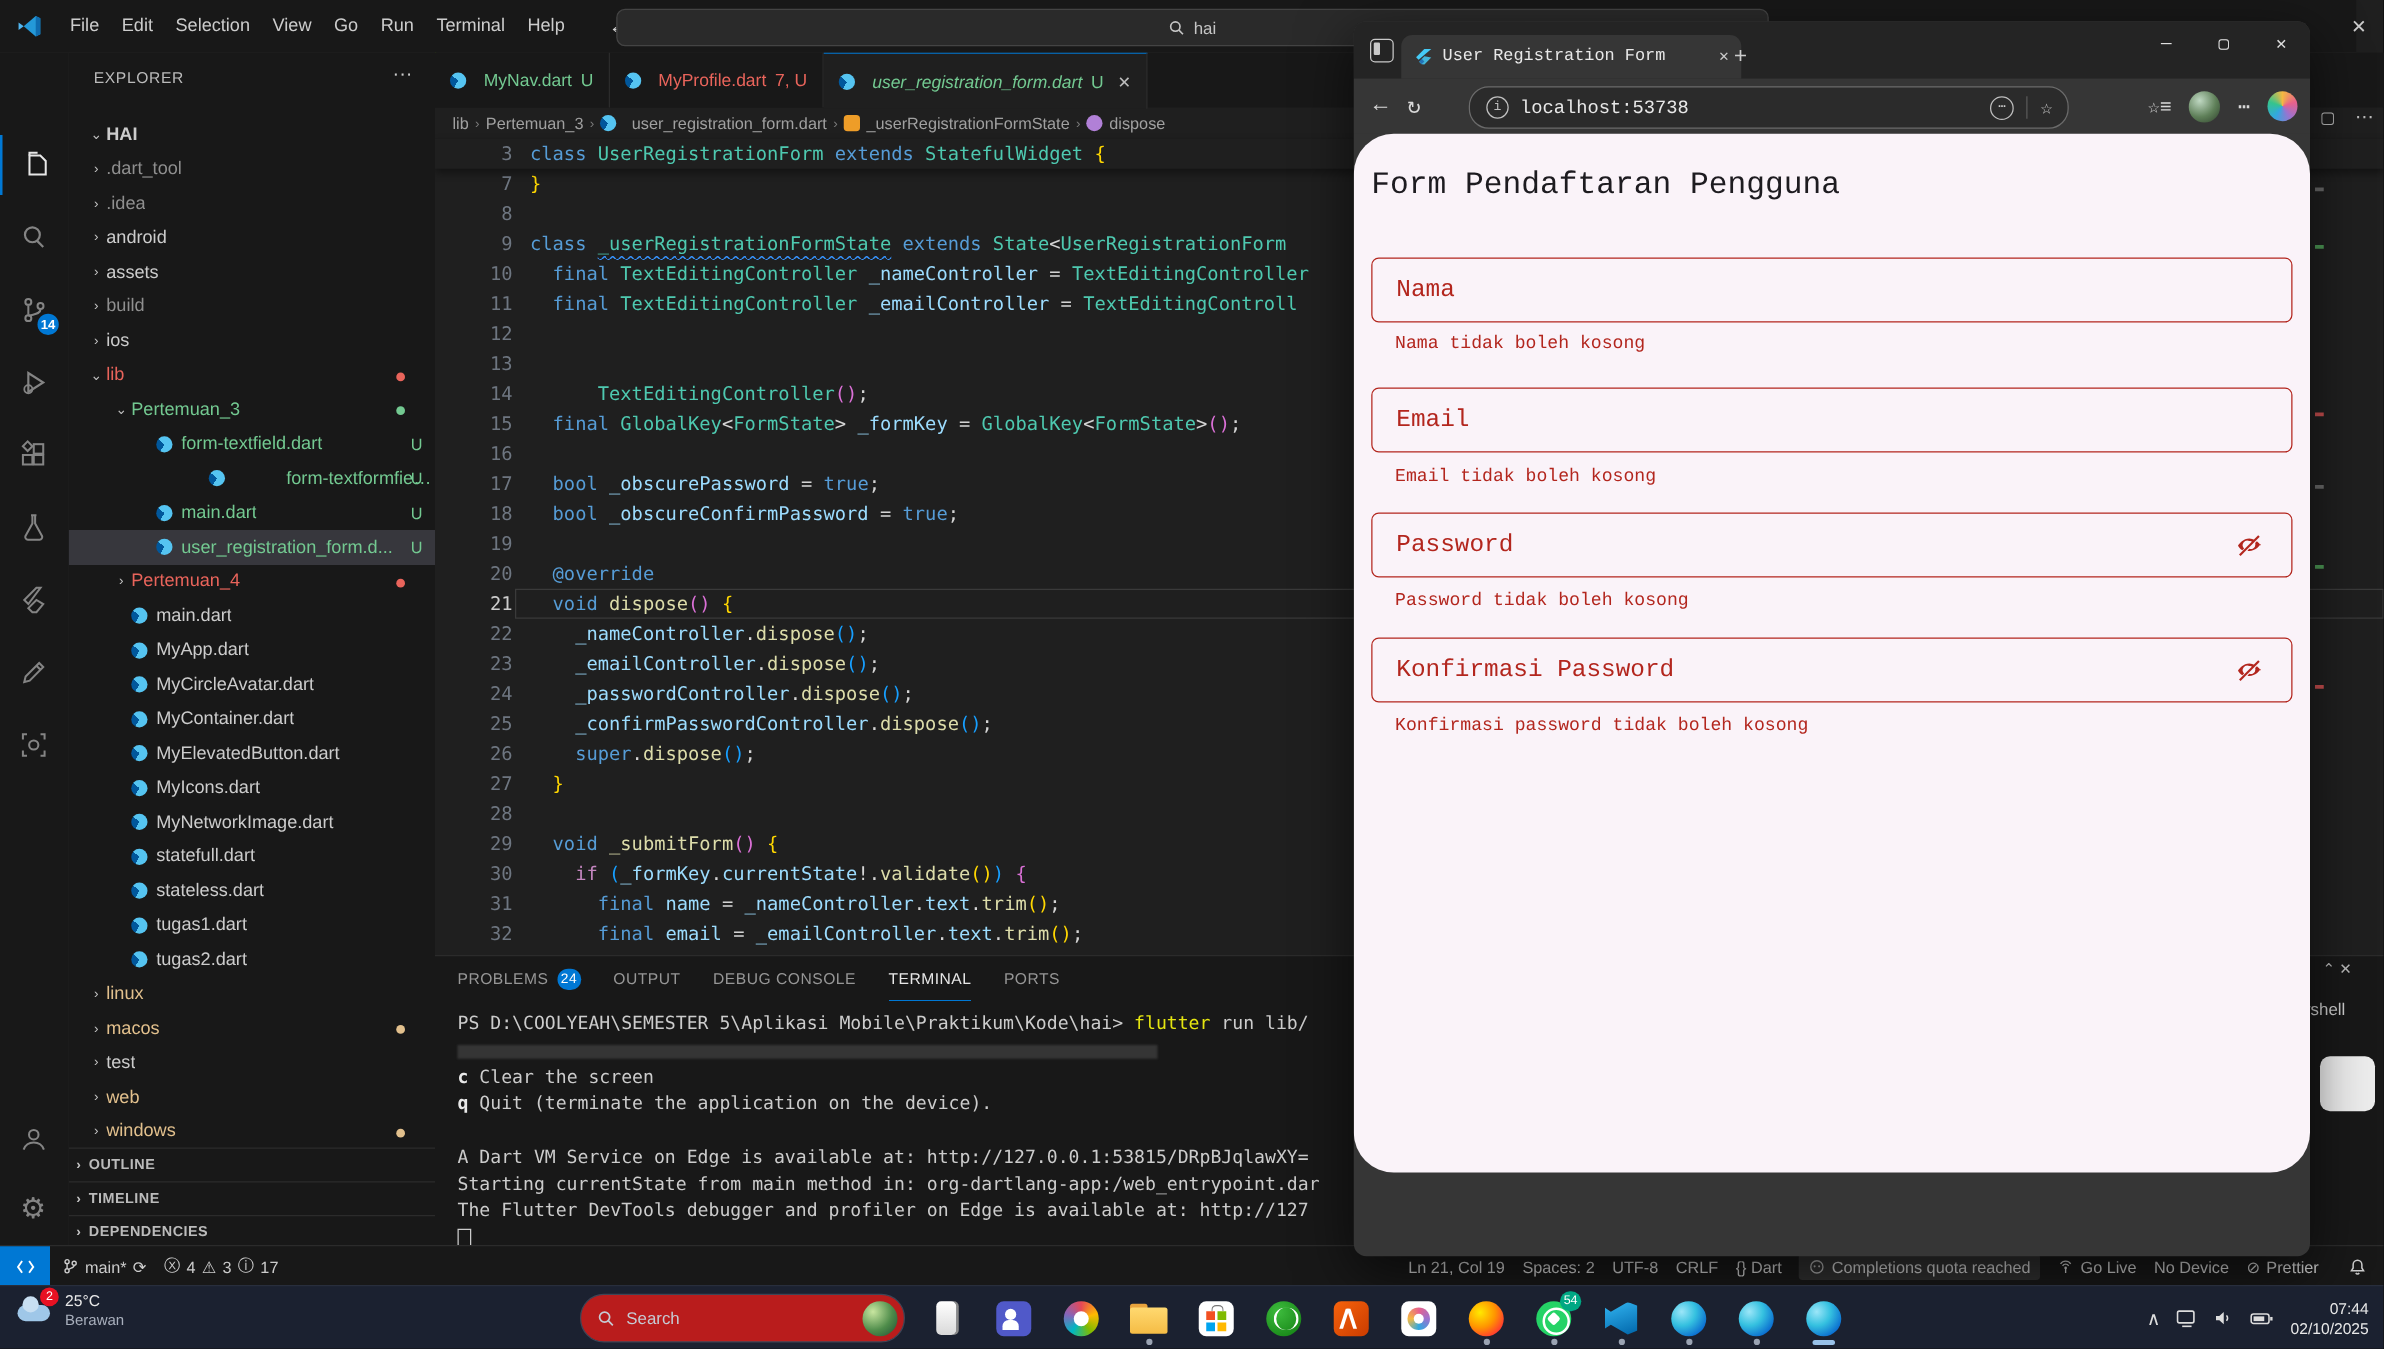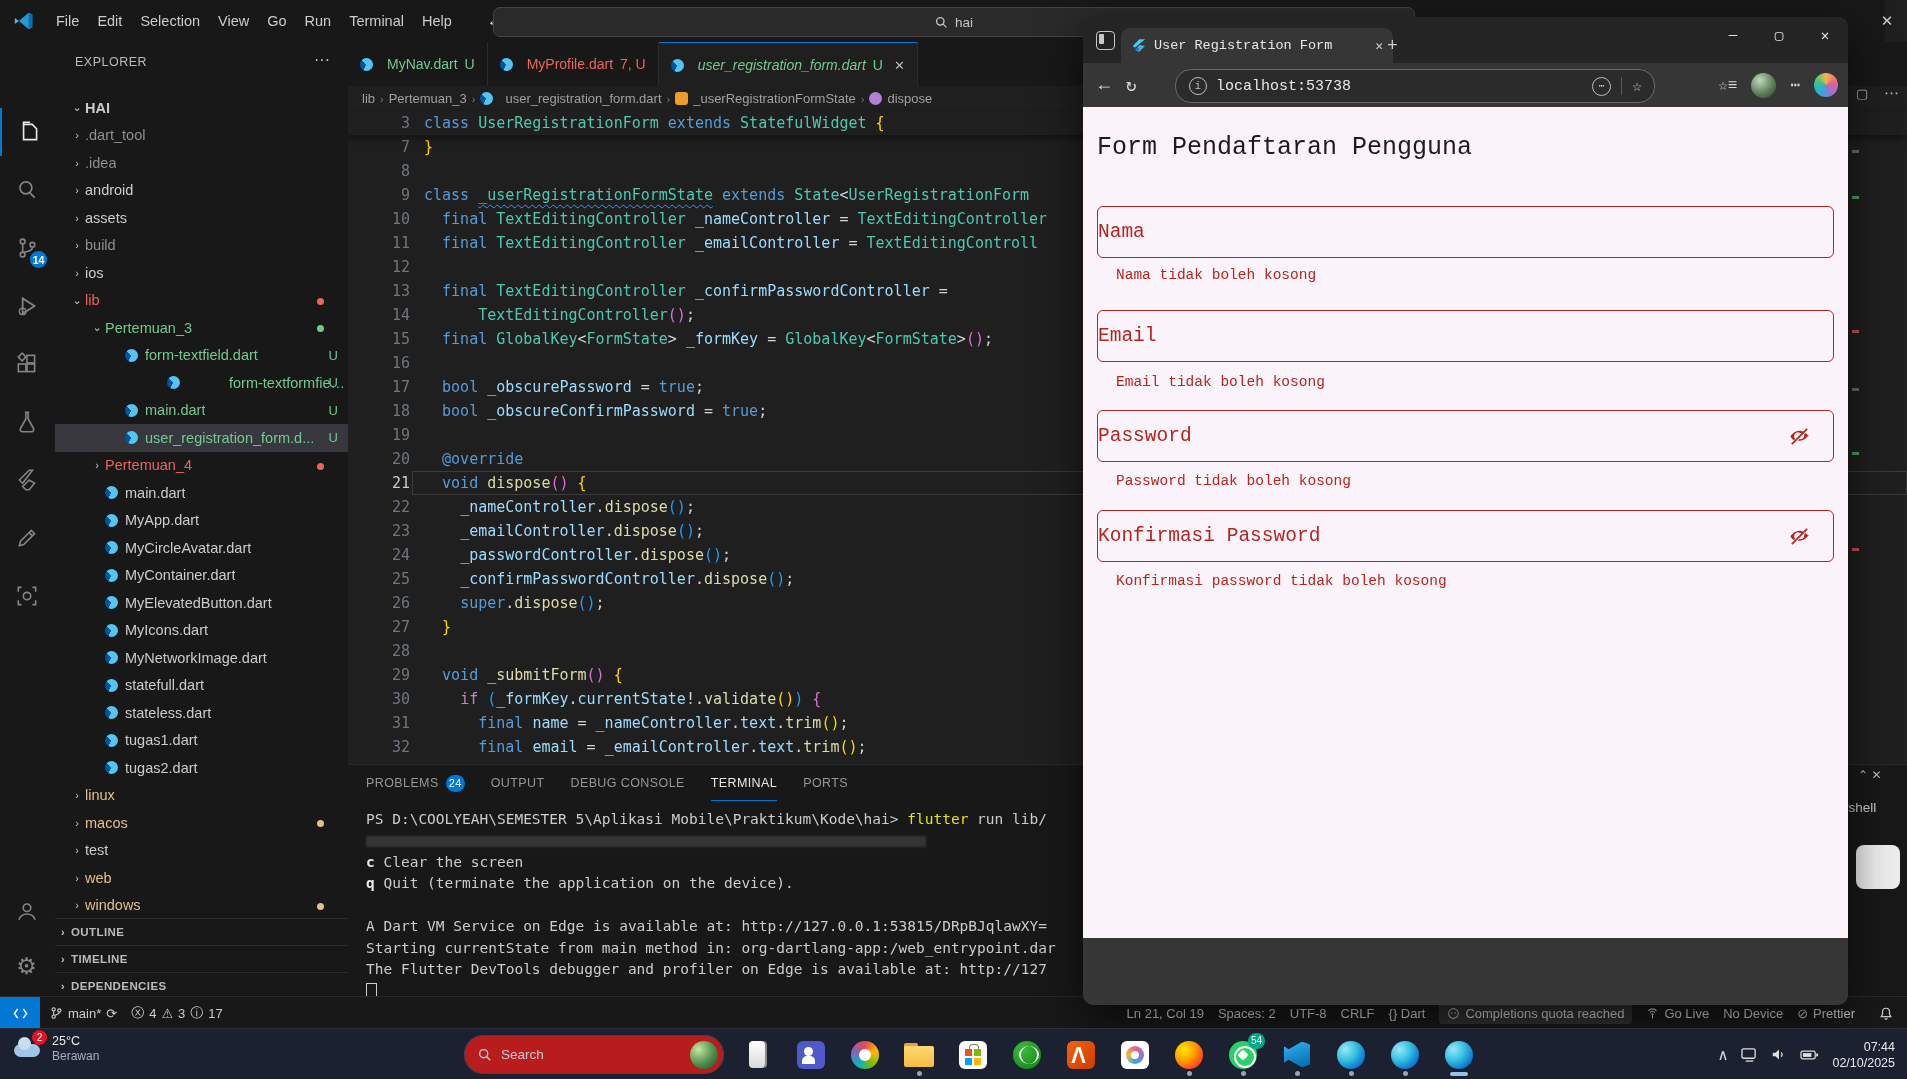--- a/index.html
+++ b/index.html
@@ -105,7 +105,7 @@
   .tb-right{position:absolute;right:10px;top:0;height:44px;display:flex;align-items:center;gap:14px;}
   #avatar{width:25px;height:25px;border-radius:50%;background:radial-gradient(circle at 35% 30%,#BFD8C2,#5E7F58 55%,#2E3F2C);}
   #copilot{width:24px;height:24px;border-radius:50%;background:conic-gradient(#F4B942,#E8618C,#9B72CF,#31A8E0,#35C48D,#F4B942);}
-  #bcontent{position:absolute;left:0;top:90px;width:765px;height:831px;background:#FAF3F9;}
+  #bcontent{position:absolute;left:0;top:90px;width:765px;height:831px;background:#FAF3F9;border-radius:32px;}
   #form-title{position:absolute;left:14px;top:26px;font-size:25px;color:#1D1B20;}
   .ffield{position:absolute;left:14px;width:735px;height:50px;border:1.7px solid #B3261E;border-radius:6px;display:flex;align-items:center;}
   .flabel{font-size:19.5px;color:#B3261E;}

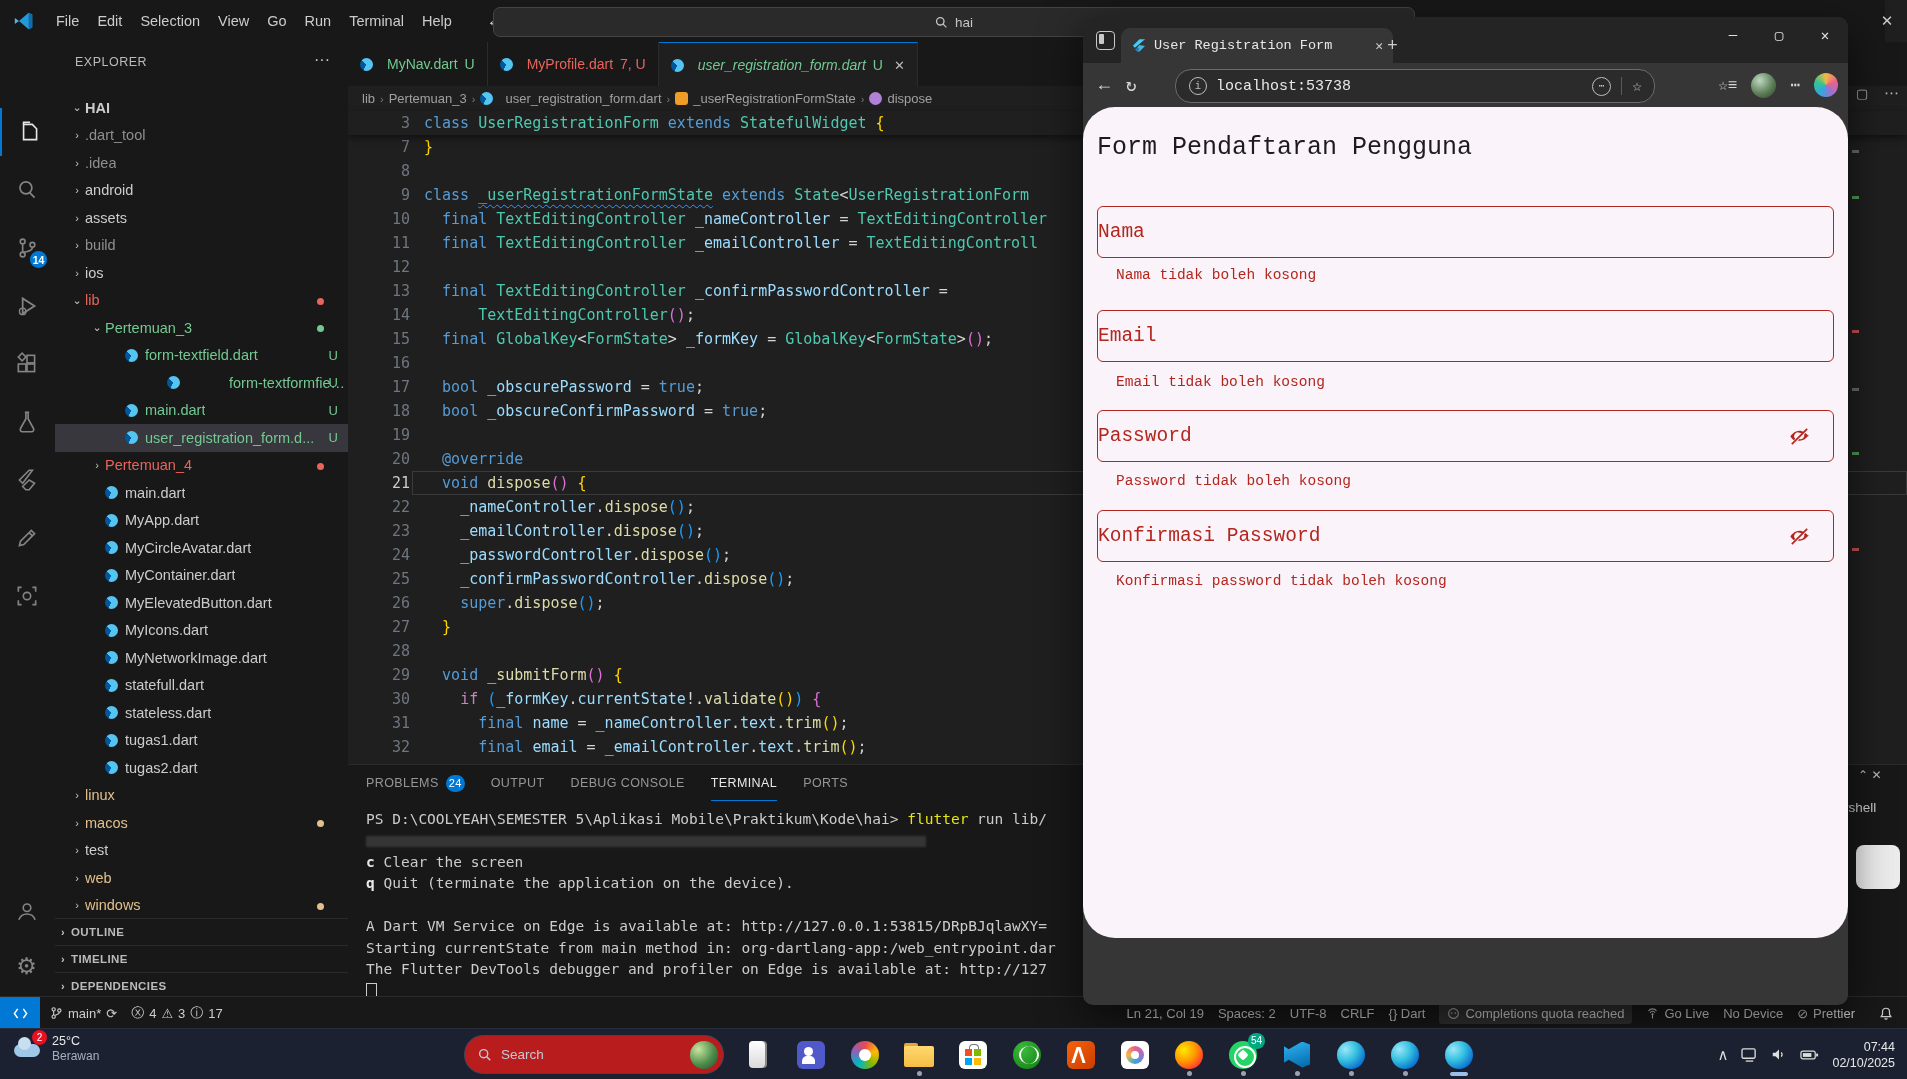--- a/index.html
+++ b/index.html
@@ -108,7 +108,7 @@
   #bcontent{position:absolute;left:0;top:90px;width:765px;height:831px;background:#FAF3F9;border-radius:32px;}
   #form-title{position:absolute;left:14px;top:26px;font-size:25px;color:#1D1B20;}
   .ffield{position:absolute;left:14px;width:735px;height:50px;border:1.7px solid #B3261E;border-radius:6px;display:flex;align-items:center;}
-  .flabel{font-size:19.5px;color:#B3261E;}
+  .flabel{margin-left:19px;font-size:19.5px;color:#B3261E;}
   .ferror{position:absolute;left:33px;font-size:14.5px;color:#B3261E;}
   .eye{position:absolute;right:22px;color:#B3261E;}
   #submit{position:absolute;left:14px;top:515px;width:735px;height:56px;border-radius:28px;background:#E9E3E9;box-shadow:0 1px 3px rgba(0,0,0,.18);

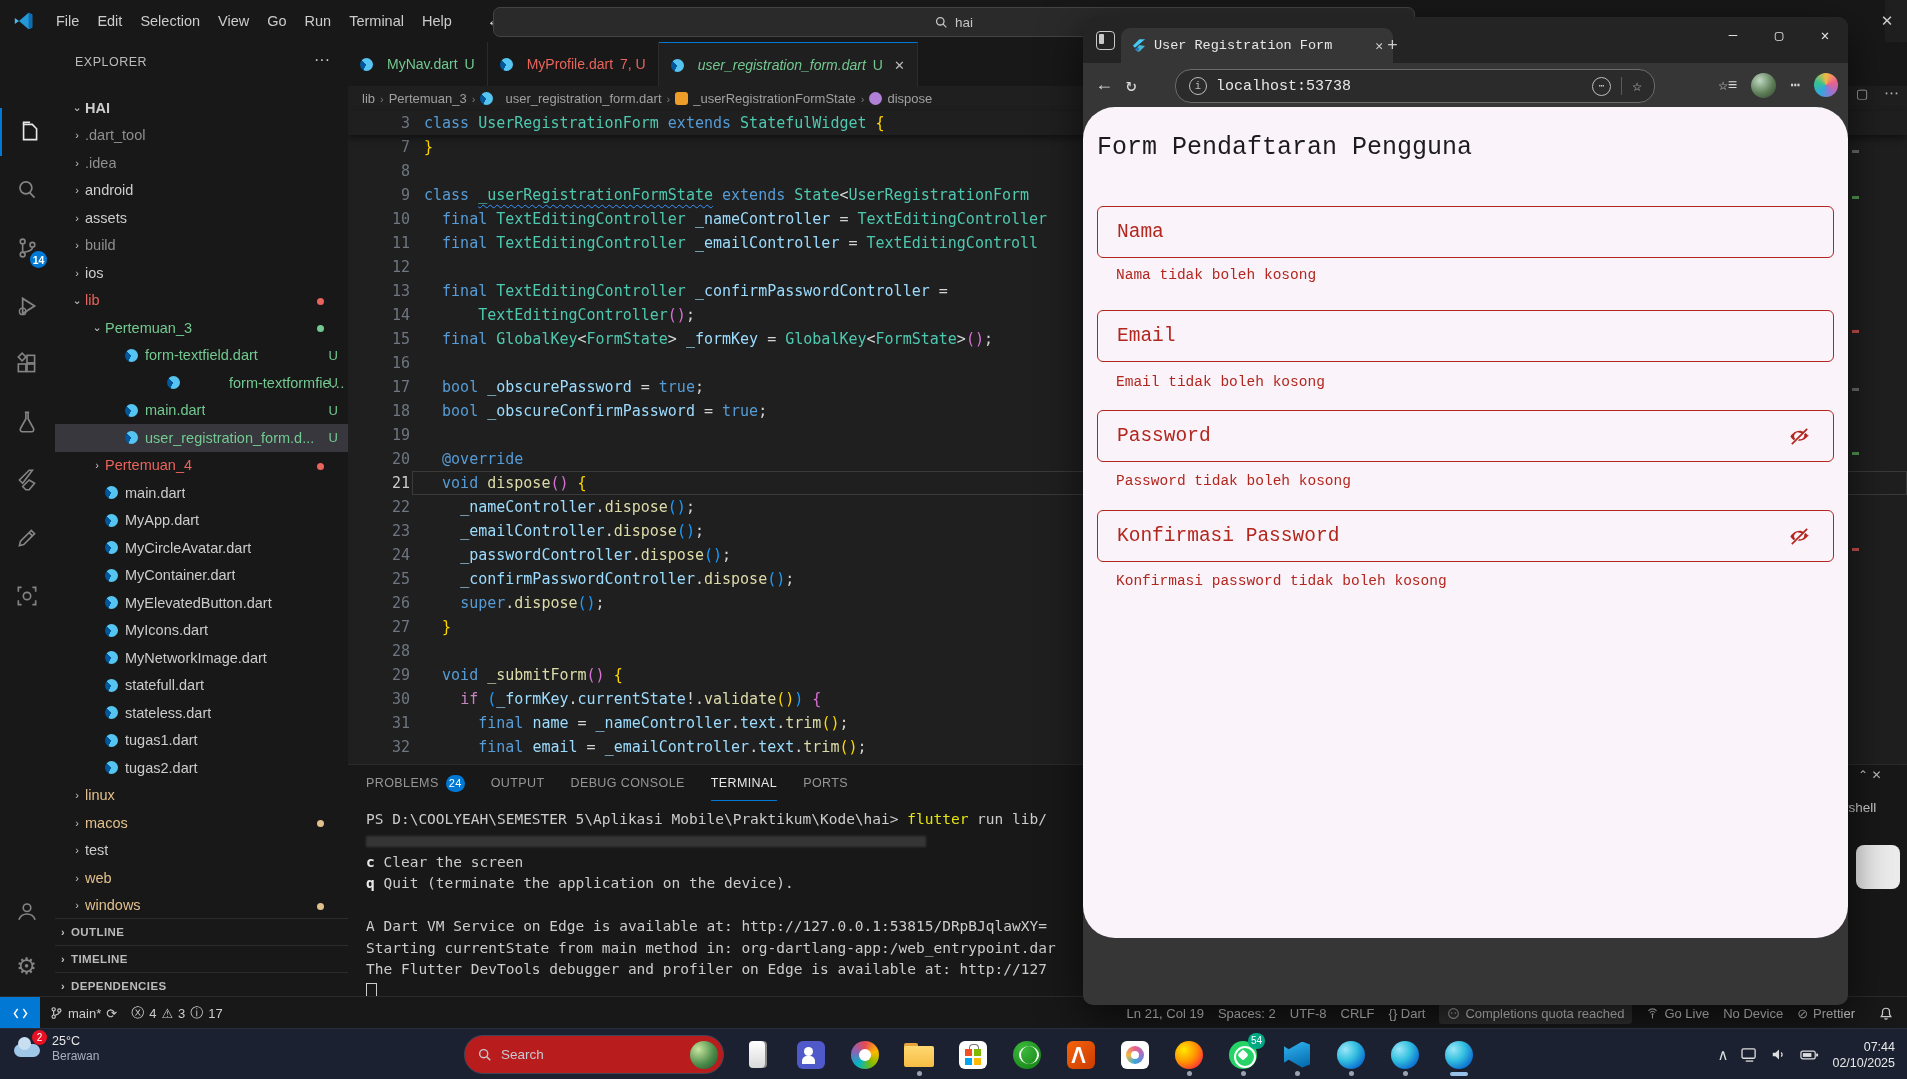--- a/index.html
+++ b/index.html
@@ -452,7 +452,7 @@
         <div class="codeline"><span class="gut">10</span><span class="ct"><span class="tok-p">  </span><span class="tok-k">final </span><span class="tok-t">TextEditingController </span><span class="tok-v">_nameController </span><span class="tok-p">= </span><span class="tok-t">TextEditingController</span></span></div>
         <div class="codeline"><span class="gut">11</span><span class="ct"><span class="tok-p">  </span><span class="tok-k">final </span><span class="tok-t">TextEditingController </span><span class="tok-v">_emailController </span><span class="tok-p">= </span><span class="tok-t">TextEditingControll</span></span></div>
         <div class="codeline"><span class="gut">12</span></div>
-        <div class="codeline"><span class="gut">13</span><span class="ct"><span class="tok-p">  </span><span class="tok-k">final </span><span class="tok-t">TextEditingController </span><span class="tok-v">_confirmPasswordController </span><span class="tok-p">=</span></span></div>
+        <div class="codeline"><span class="gut">13</span></div>
         <div class="codeline"><span class="gut">14</span><span class="ct"><span class="tok-p">      </span><span class="tok-t">TextEditingController</span><span class="tok-m">()</span><span class="tok-p">;</span></span></div>
         <div class="codeline"><span class="gut">15</span><span class="ct"><span class="tok-p">  </span><span class="tok-k">final </span><span class="tok-t">GlobalKey</span><span class="tok-p">&lt;</span><span class="tok-t">FormState</span><span class="tok-p">&gt; </span><span class="tok-v">_formKey </span><span class="tok-p">= </span><span class="tok-t">GlobalKey</span><span class="tok-p">&lt;</span><span class="tok-t">FormState</span><span class="tok-p">&gt;</span><span class="tok-m">()</span><span class="tok-p">;</span></span></div>
         <div class="codeline"><span class="gut">16</span><span class="ct"></span></div>

